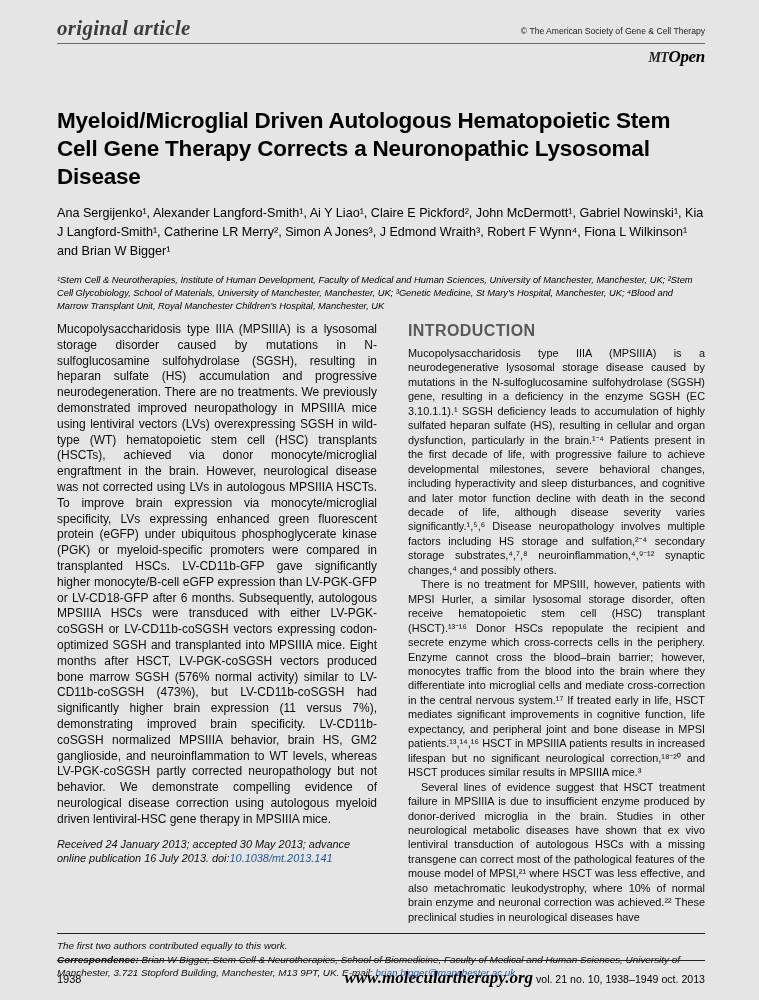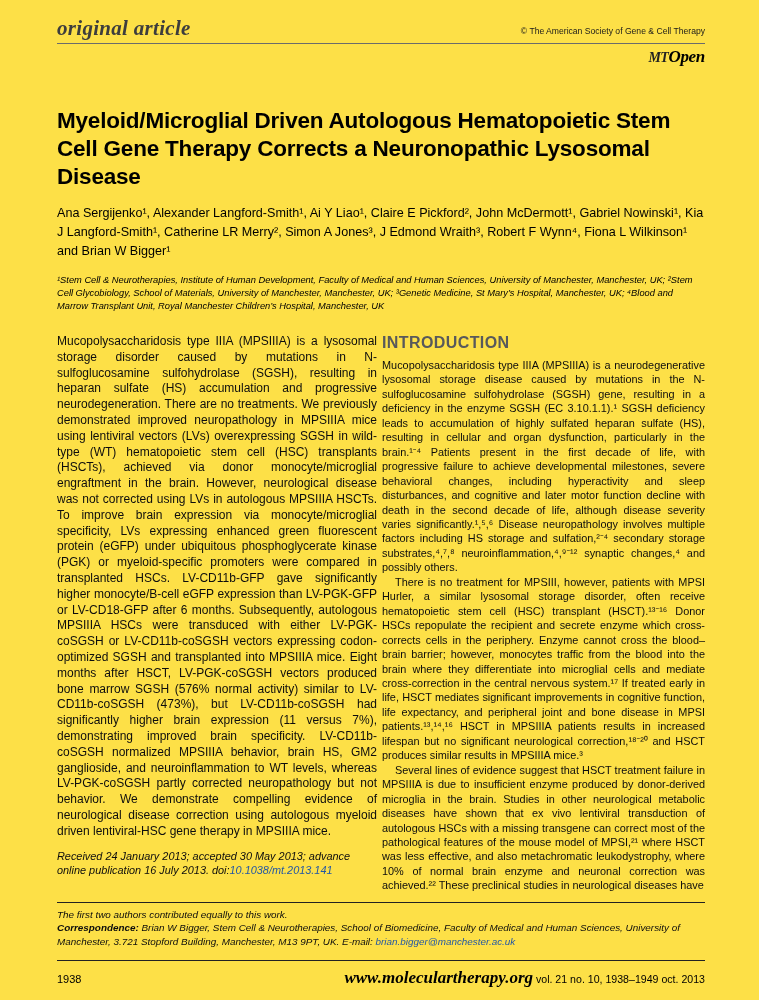--- a/index.html
+++ b/index.html
@@ -5,7 +5,7 @@
   * { margin: 0; padding: 0; box-sizing: border-box; }
   html, body { background: #ffffff; }
   body { width: 759px; height: 1000px; font-family: "Liberation Sans", sans-serif; color: #111; }
-  .page { position: relative; width: 759px; height: 1000px; background: #fde047; padding: 16px 54px 0 57px; overflow: hidden; }
+  .page { position: relative; width: 759px; height: 1000px; background: #e5e5e5; padding: 16px 54px 0 57px; overflow: hidden; }
 
   
   .header-row { display: flex; justify-content: space-between; align-items: flex-end; }

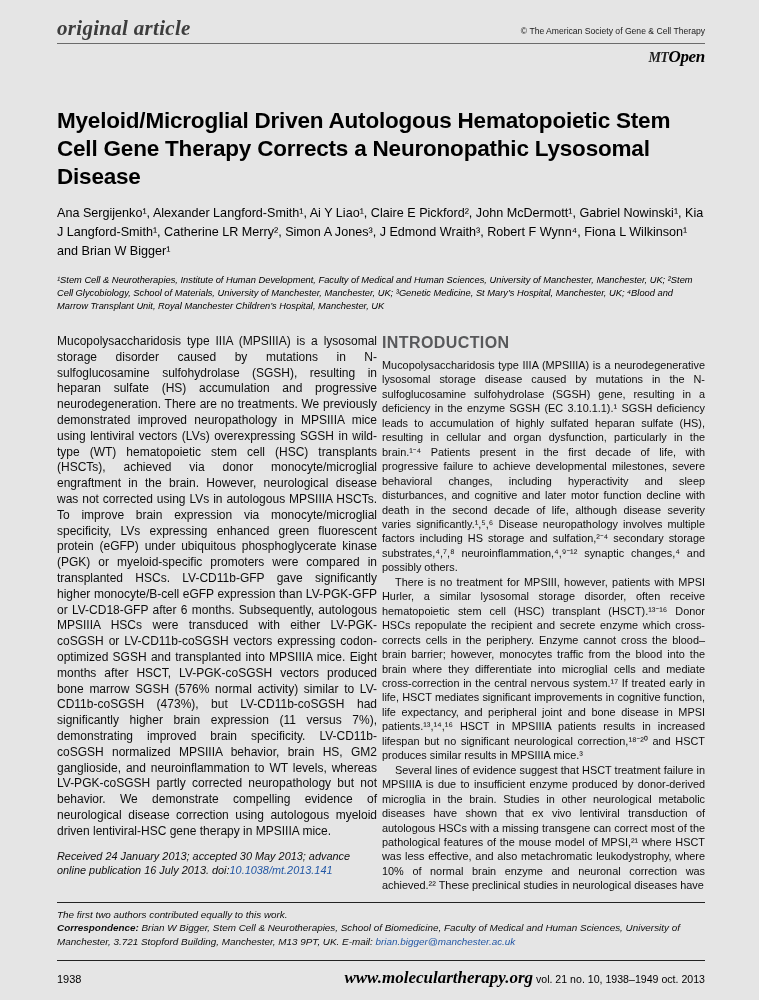--- a/index.html
+++ b/index.html
@@ -22,7 +22,7 @@
   .affiliations { margin-top: 13px; font-size: 9.3px; font-style: italic; line-height: 13px; color: #000; max-width: 652px; }
 
   
-  .columns { display: flex; gap: 5px; margin-top: 21px; }
+  .columns { display: flex; gap: 31px; margin-top: 9px; }
   .col-left { width: 320px; flex: 0 0 320px; }
   .col-right { flex: 1; min-width: 0; }
 

